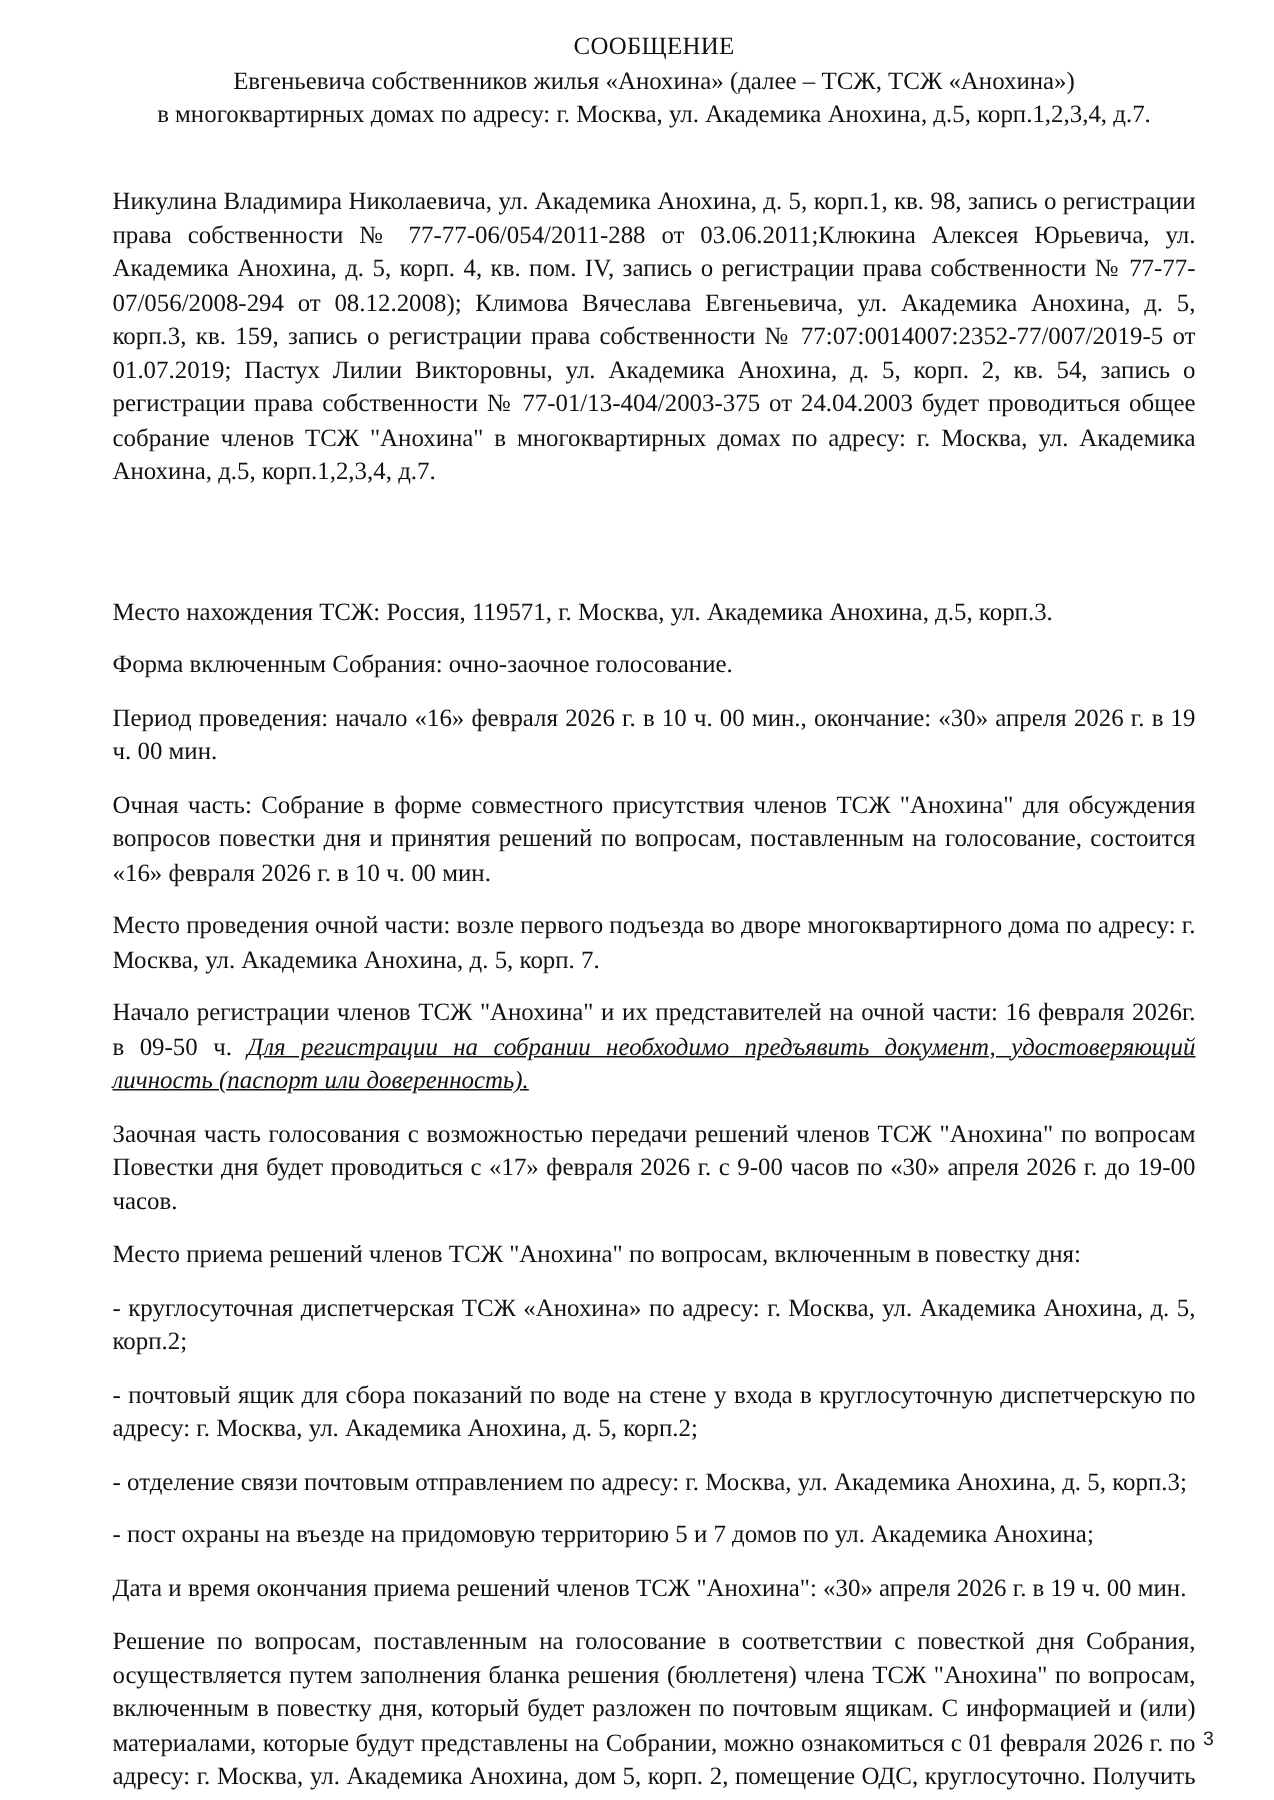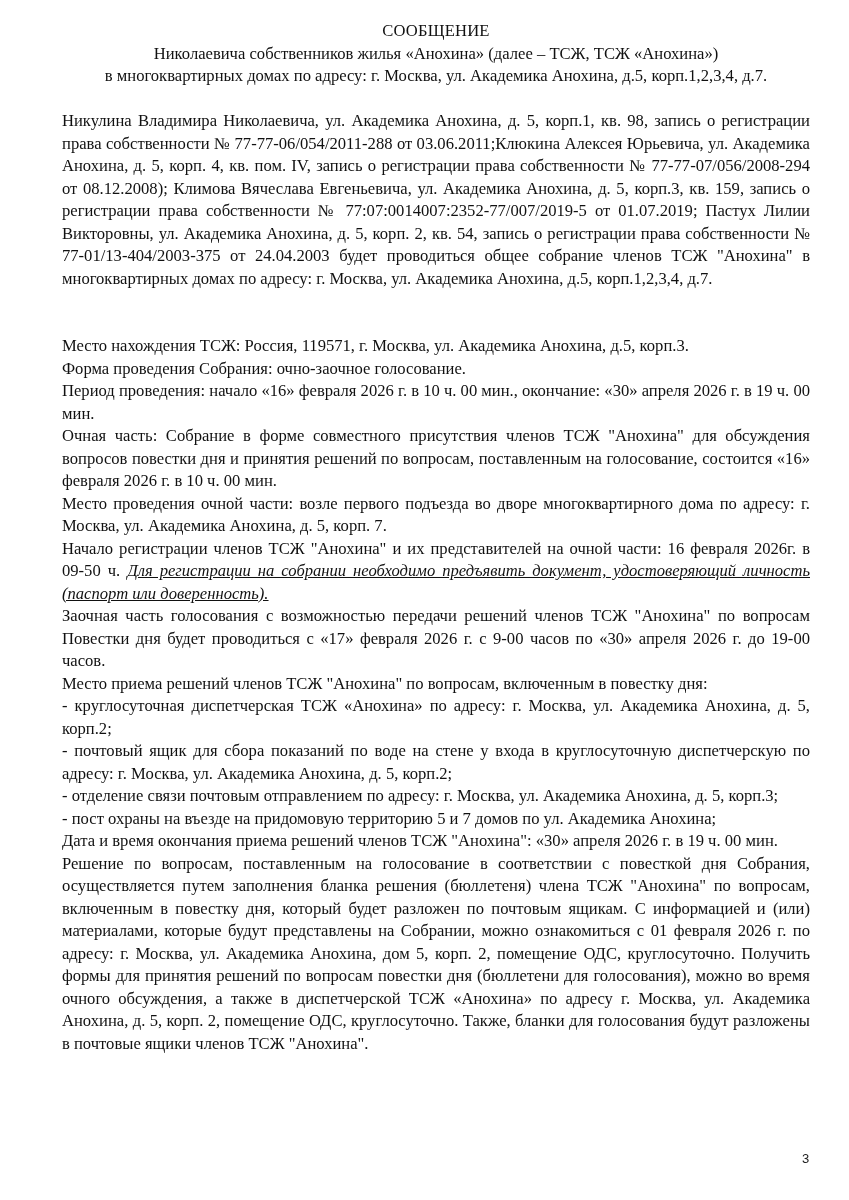--- a/index.html
+++ b/index.html
@@ -68,7 +68,7 @@
 
   <div class="heading">
     <span class="title">СООБЩЕНИЕ</span>
-    <span class="line">Николаевича собственников жилья «Анохина» (далее – ТСЖ, ТСЖ «Анохина»)</span>
+    <span class="line">Евгеньевича собственников жилья «Анохина» (далее – ТСЖ, ТСЖ «Анохина»)</span>
     <span class="line">в многоквартирных домах по адресу: г. Москва, ул. Академика Анохина, д.5, корп.1,2,3,4, д.7.</span>
   </div>
 

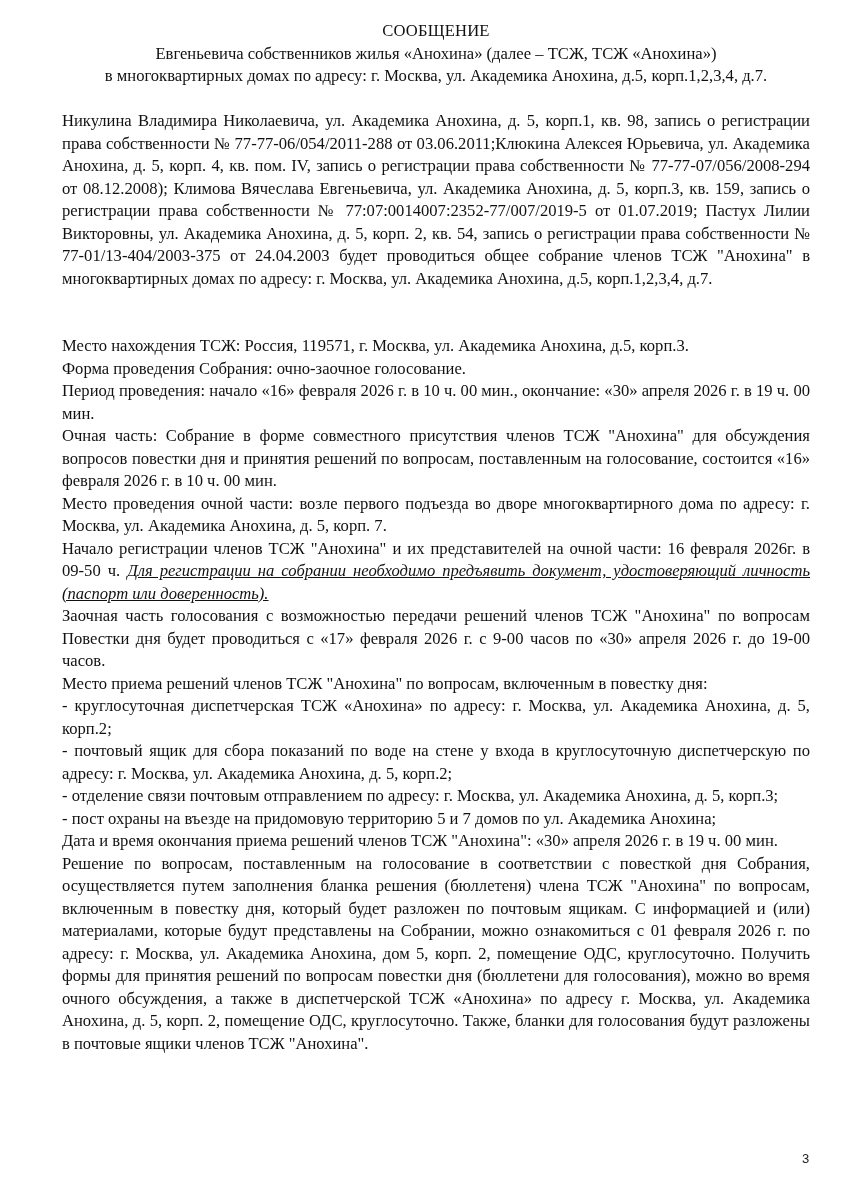--- a/index.html
+++ b/index.html
@@ -42,7 +42,7 @@
       text-indent: 47px;
     }
     p.para {
-      margin: 0;
+      margin: 13px;
       text-align: justify;
     }
     p.para.last-line-left {

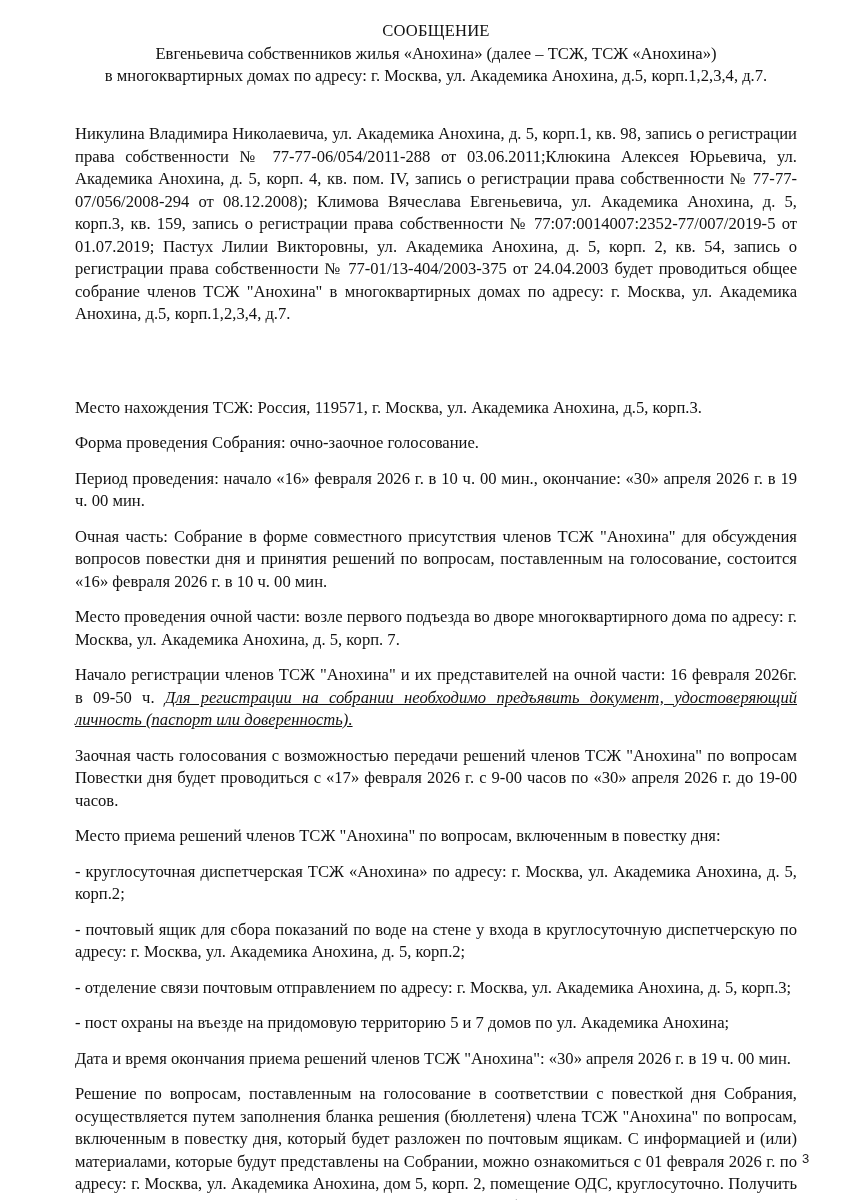--- a/index.html
+++ b/index.html
@@ -80,7 +80,7 @@
   <div class="blank-line"></div>
 
   <p class="para last-line-left">Место нахождения ТСЖ: Россия, 119571, г. Москва, ул. Академика Анохина, д.5, корп.3.</p>
-  <p class="para last-line-left">Форма проведения Собрания: очно-заочное голосование.</p>
+  <p class="para last-line-left">Форма включенным Собрания: очно-заочное голосование.</p>
   <p class="para last-line-left">Период проведения: начало «16» февраля 2026 г. в 10 ч. 00 мин., окончание: «30» апреля 2026 г. в 19 ч. 00 мин.</p>
   <p class="para last-line-left">Очная часть: Собрание в форме совместного присутствия членов ТСЖ "Анохина" для обсуждения вопросов повестки дня и принятия решений по вопросам, поставленным на голосование, состоится «16» февраля 2026 г. в 10 ч. 00 мин.</p>
   <p class="para last-line-left">Место проведения очной части: возле первого подъезда во дворе многоквартирного дома по адресу: г. Москва, ул. Академика Анохина, д. 5, корп. 7.</p>

